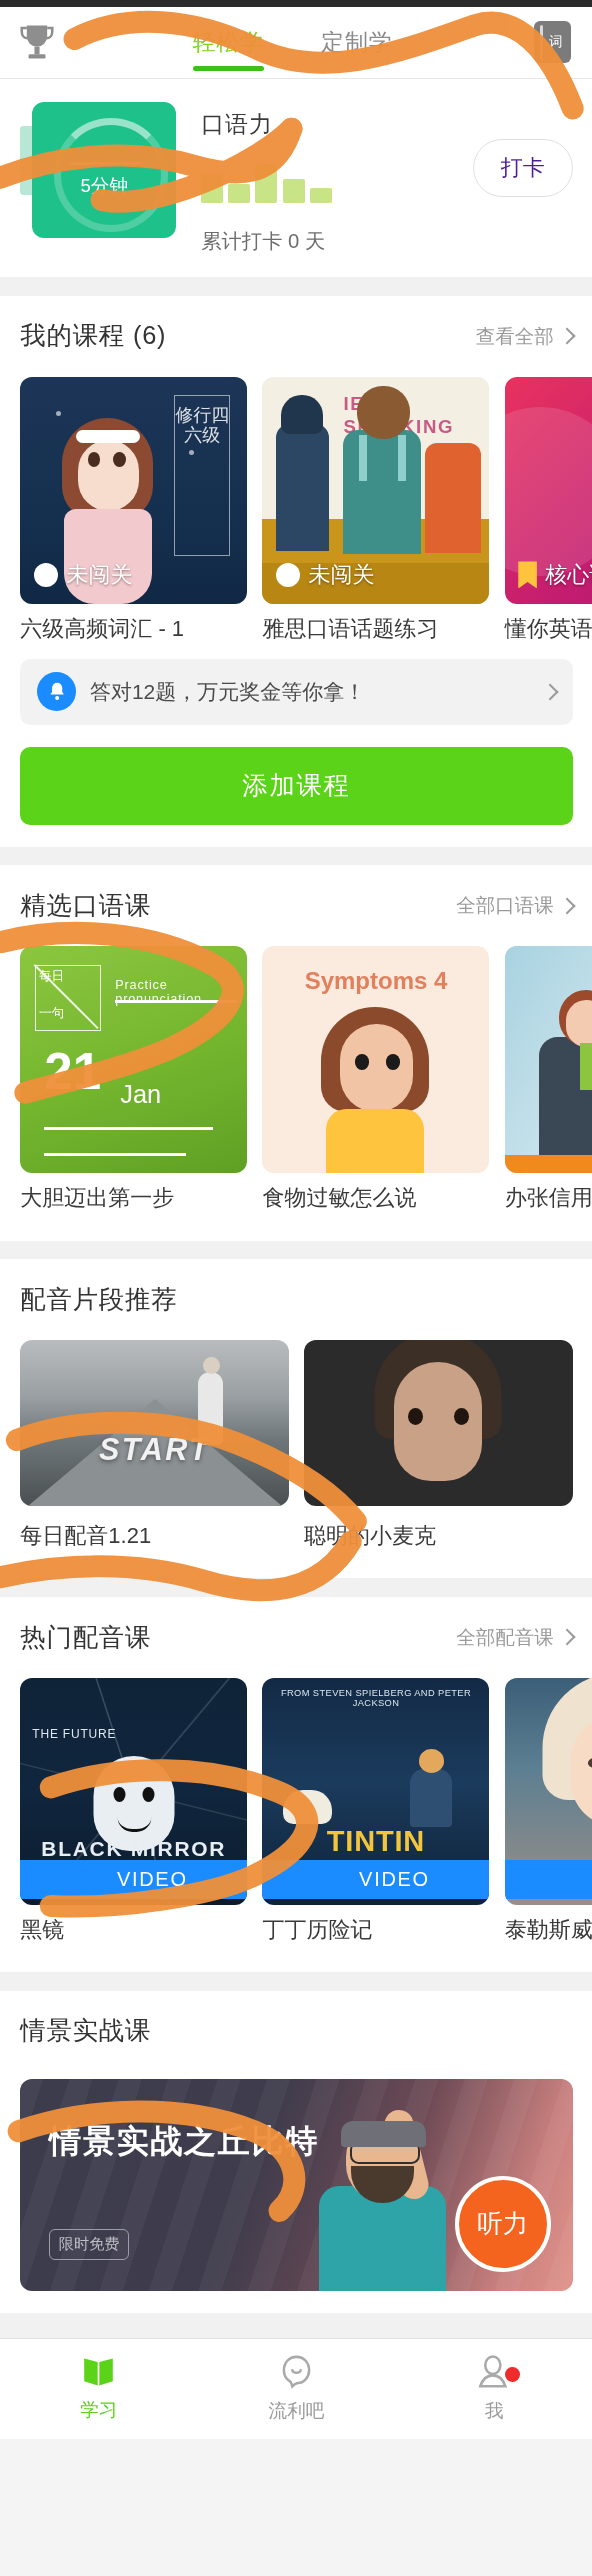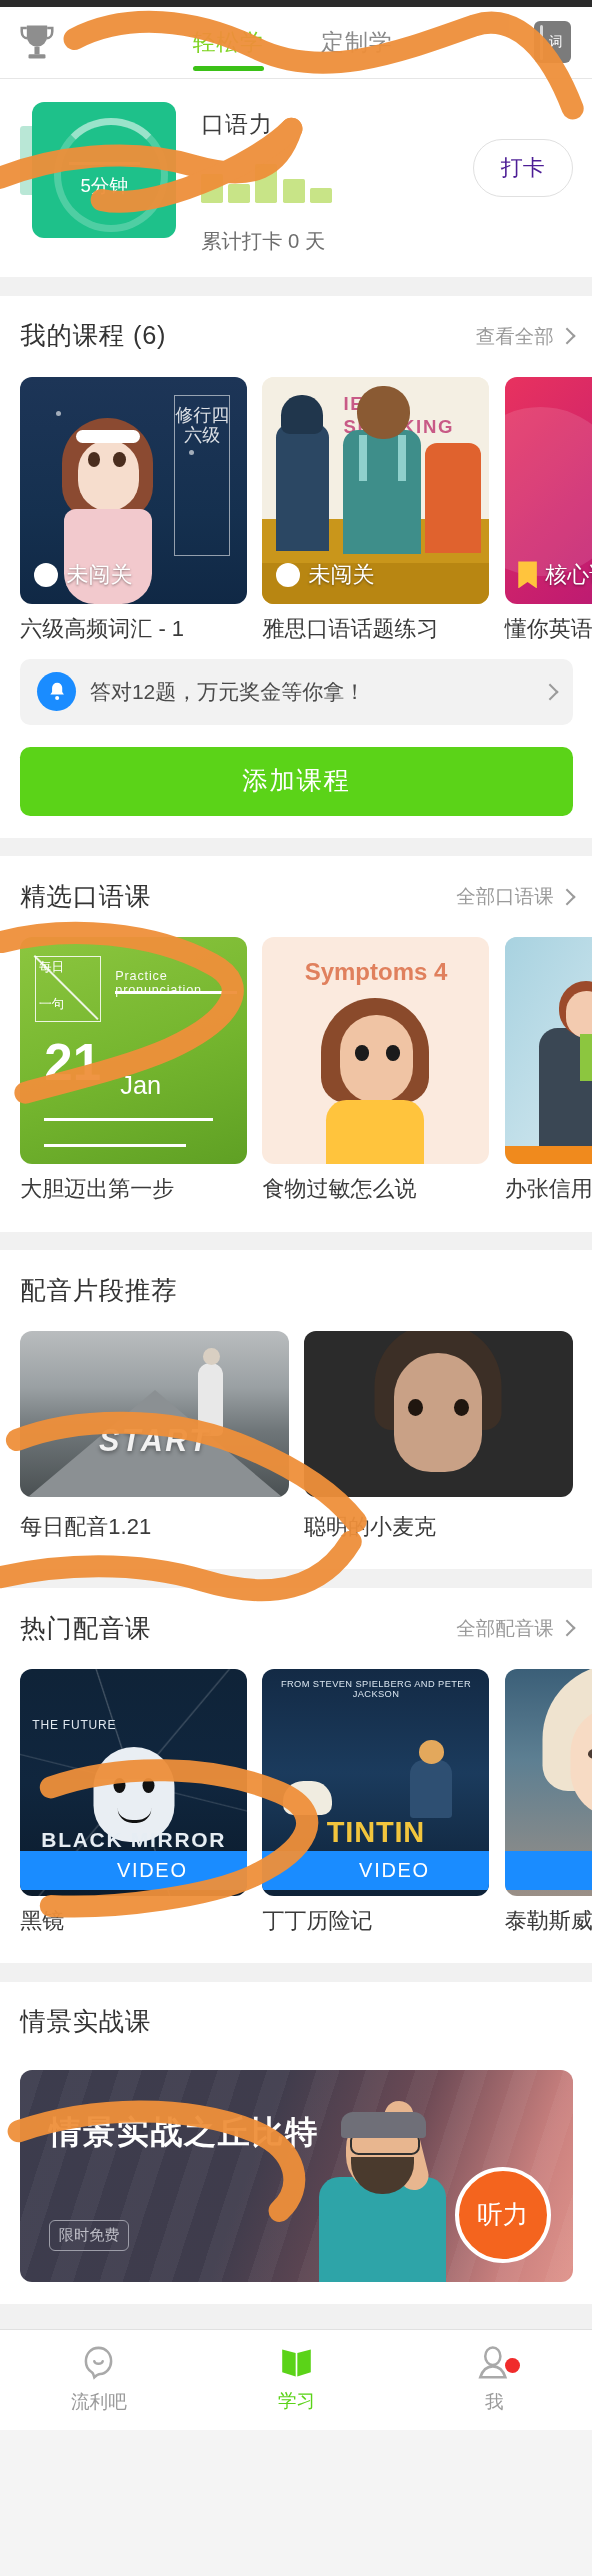--- a/index.html
+++ b/index.html
@@ -151,7 +151,7 @@
   .promo-text{flex:1;font-size:21px;color:#4a4a4a;}
   .promo .chev{border-color:#9a9a9a;}
   .addbtn{
-    margin:22px 20.3px 0 20.3px;height:69px;background:#5bd318;border-radius:10.2px;
+    margin:22px 20.3px 0 20.3px;height:78px;background:#5bd318;border-radius:10.2px;
     display:flex;align-items:center;justify-content:center;color:#fff;font-size:25.4px;letter-spacing:1.7px;
   }
   .pad-b{height:22px;}

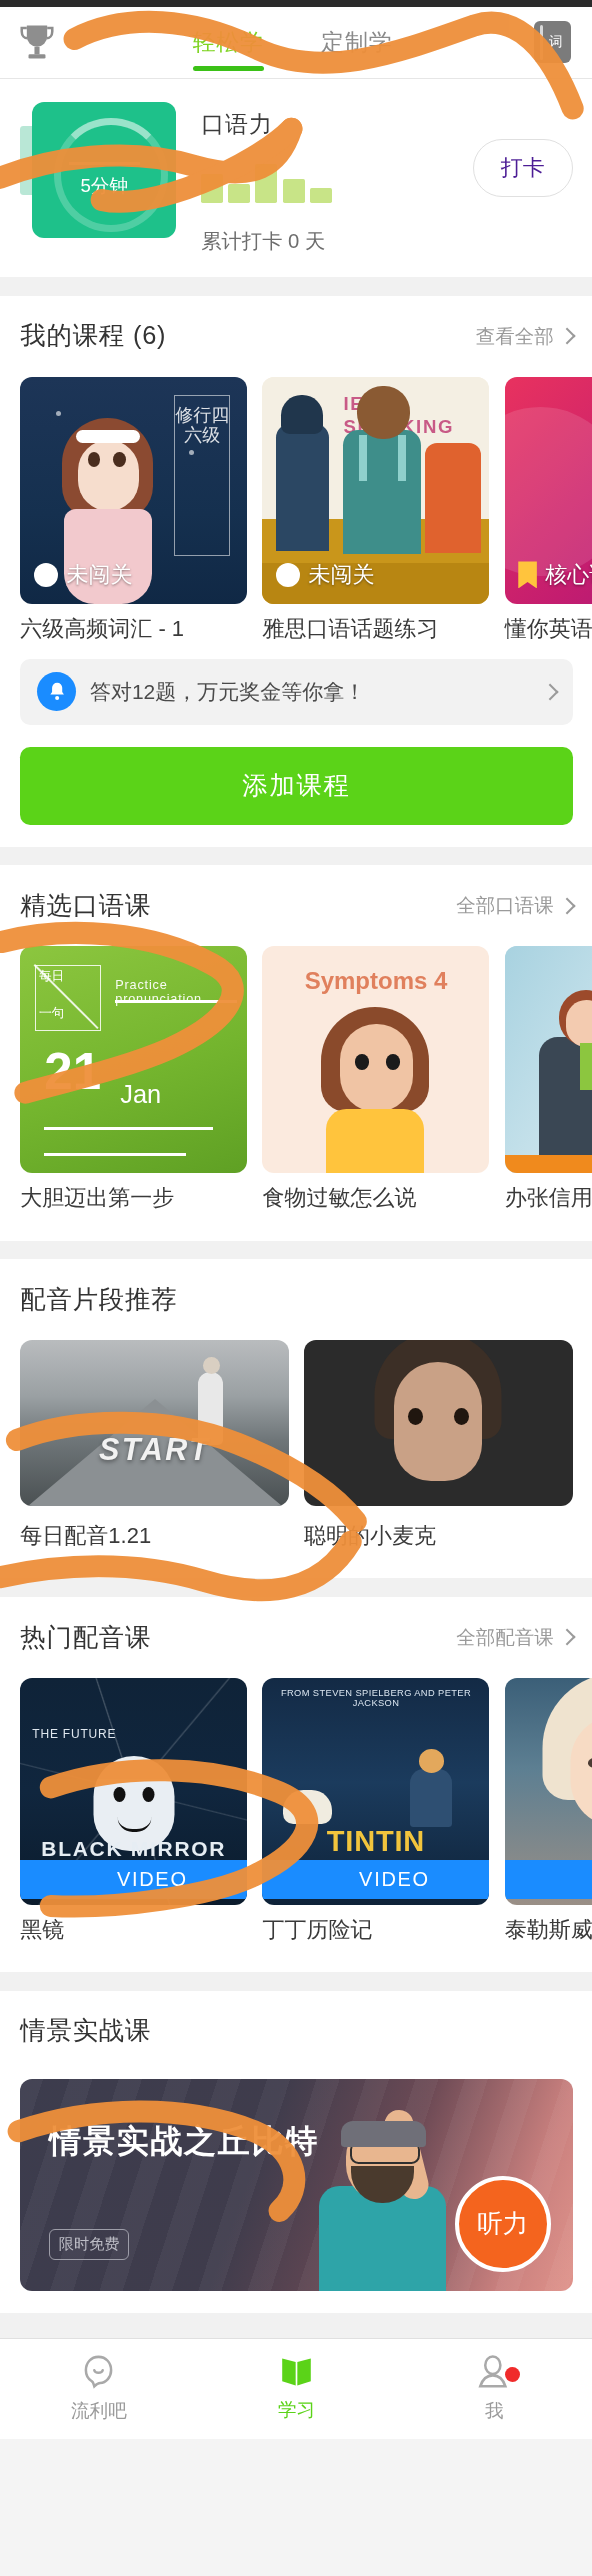--- a/index.html
+++ b/index.html
@@ -563,19 +563,19 @@
   <div class="spacer"></div>
 
   <div class="navbar">
+    <div class="navitem active">
+      <svg width="37" height="34" viewBox="0 0 44 40" aria-hidden="true">
+        <path d="M21 8v28L5 31V4z" fill="#5bd318"></path>
+        <path d="M23 8v28l16-5V4z" fill="#5bd318"></path>
+      </svg>
+      <div class="navlabel">学习</div>
+    </div>
     <div class="navitem">
       <svg width="37" height="36" viewBox="0 0 44 42" aria-hidden="true">
         <path d="M22 3c9 0 15 7 15 16 0 8-6 15-13 15-3 0-5 2-7 4-1-3-1-5-3-6C9 29 7 25 7 19 7 10 13 3 22 3z" fill="none" stroke="#a9a9a9" stroke-width="3"></path>
         <path d="M17 19c1 4 9 4 10 0" fill="none" stroke="#a9a9a9" stroke-width="3" stroke-linecap="round"></path>
       </svg>
       <div class="navlabel">流利吧</div>
-    </div>
-    <div class="navitem active">
-      <svg width="37" height="34" viewBox="0 0 44 40" aria-hidden="true">
-        <path d="M21 8v28L5 31V4z" fill="#5bd318"></path>
-        <path d="M23 8v28l16-5V4z" fill="#5bd318"></path>
-      </svg>
-      <div class="navlabel">学习</div>
     </div>
     <div class="navitem">
       <svg width="37" height="36" viewBox="0 0 44 42" aria-hidden="true">

